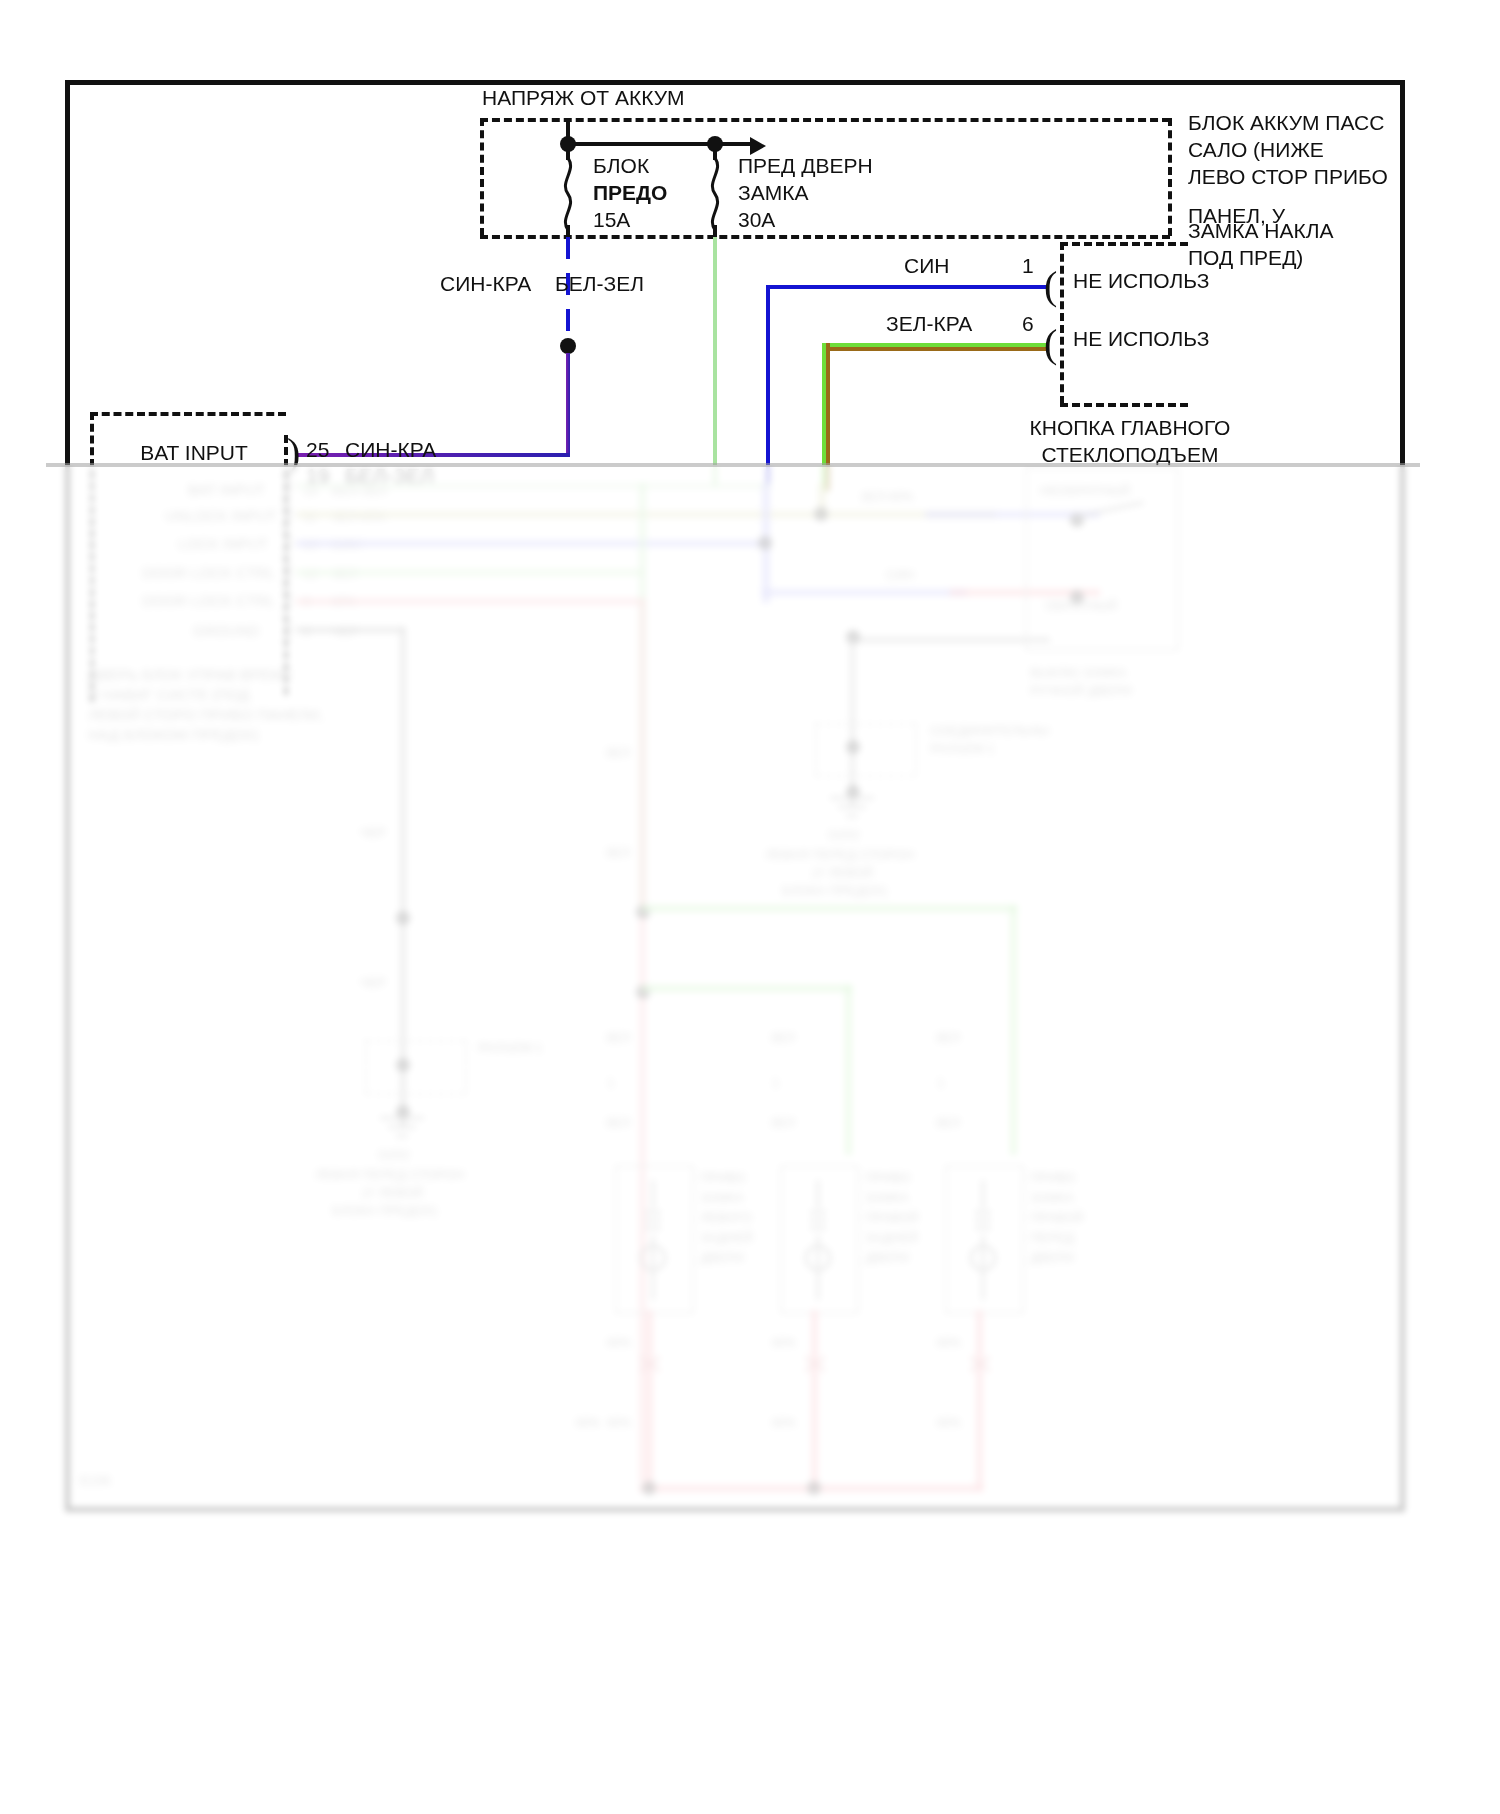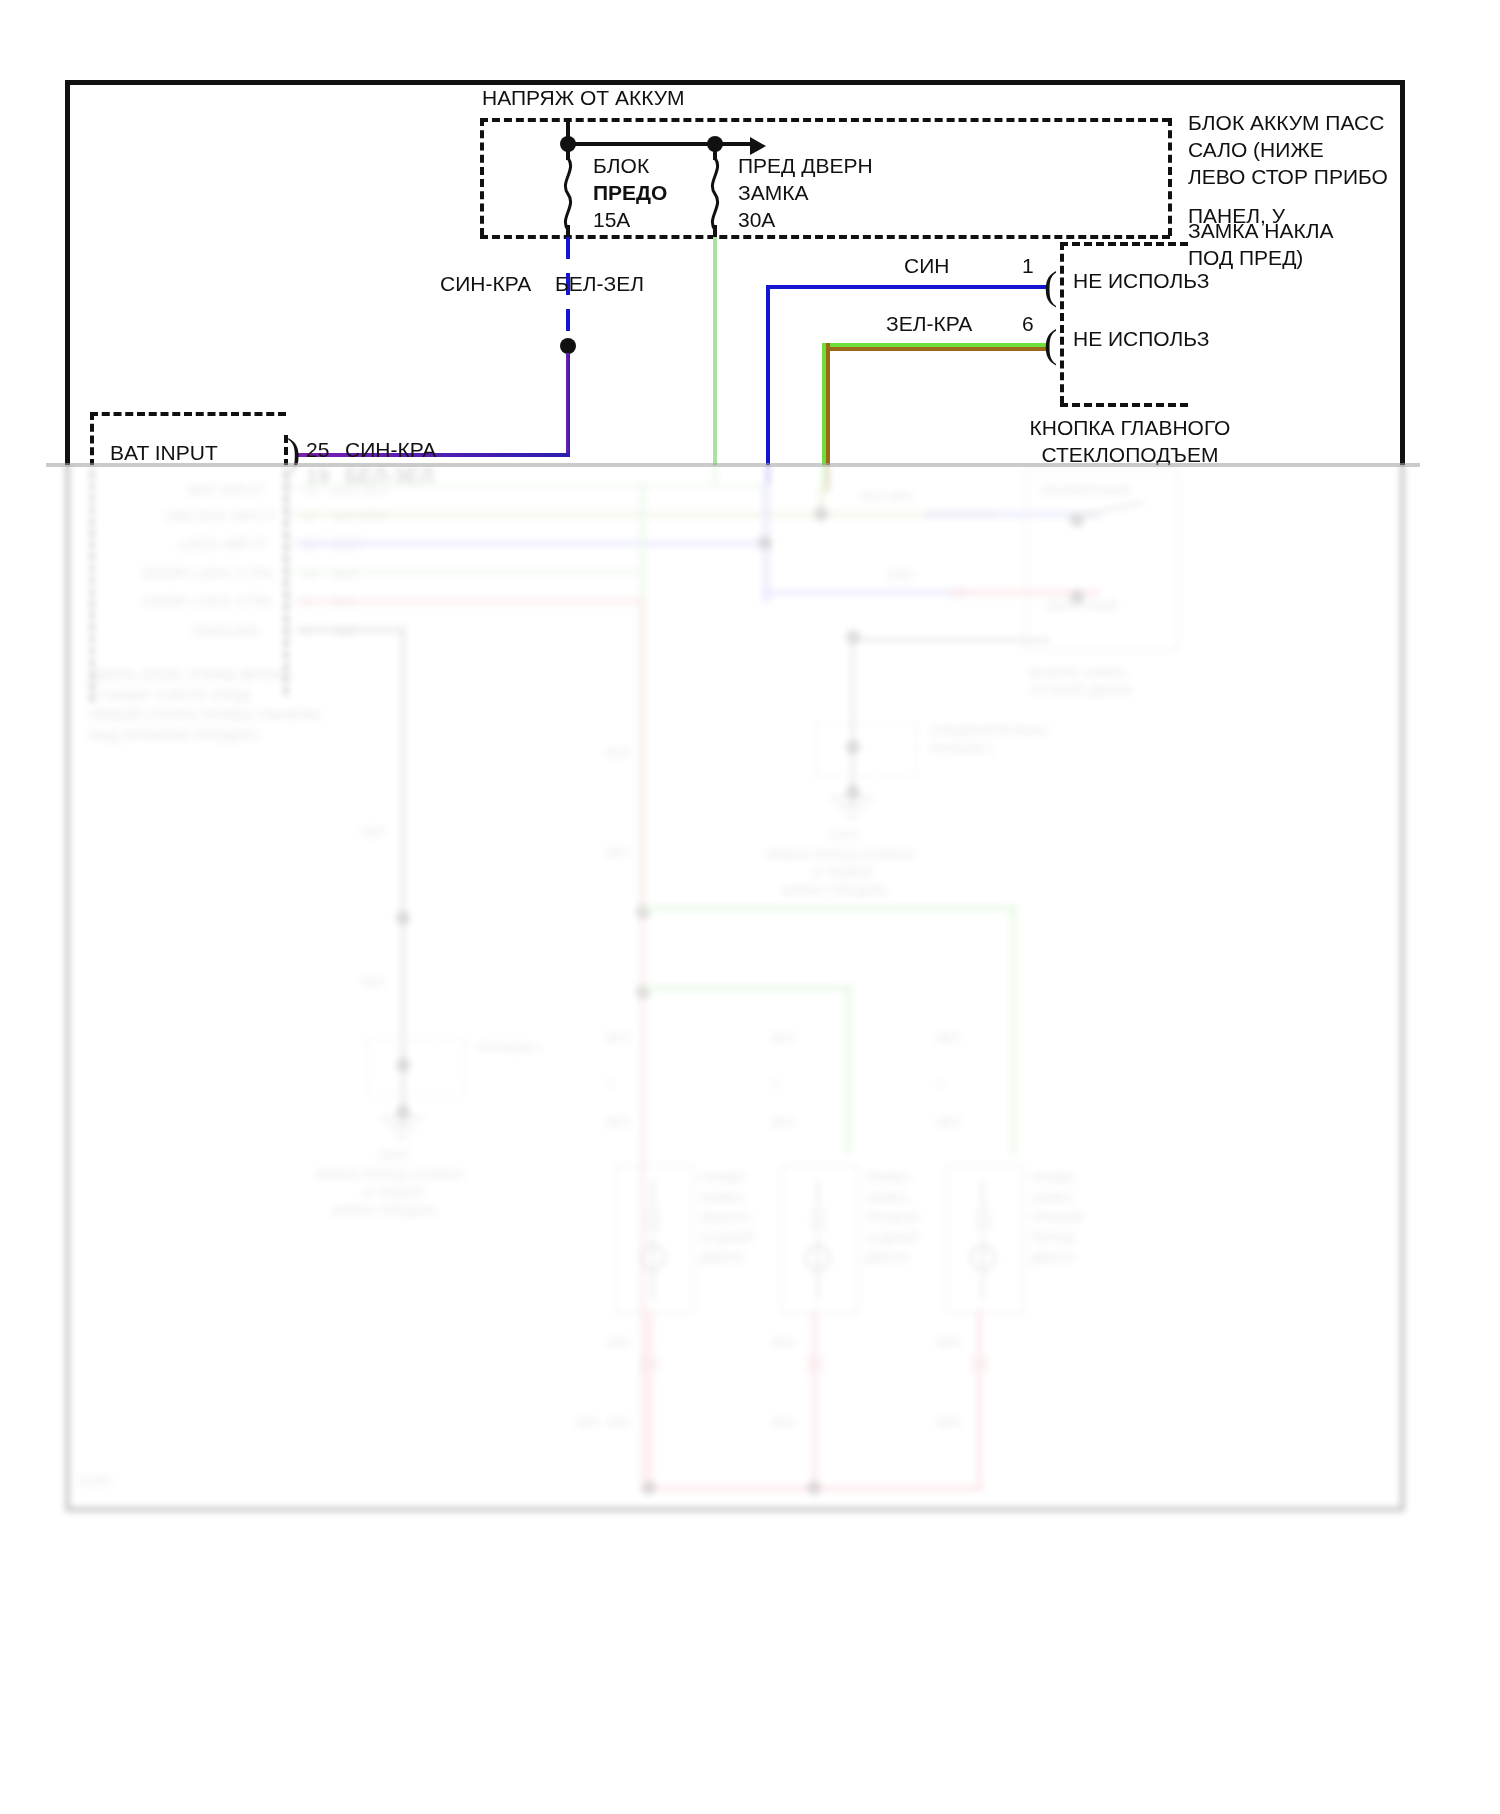--- a/index.html
+++ b/index.html
@@ -27,7 +27,7 @@
   
   .txt{position:absolute;white-space:pre;color:#111;font-size:21px;line-height:26px;}
   .txt.c{text-align:center;}
-  .txt.r{text-align:left;}
+  .txt.r{text-align:center;}
 
   .wire{position:absolute;background:#111;}
   .wh{height:4px;}

